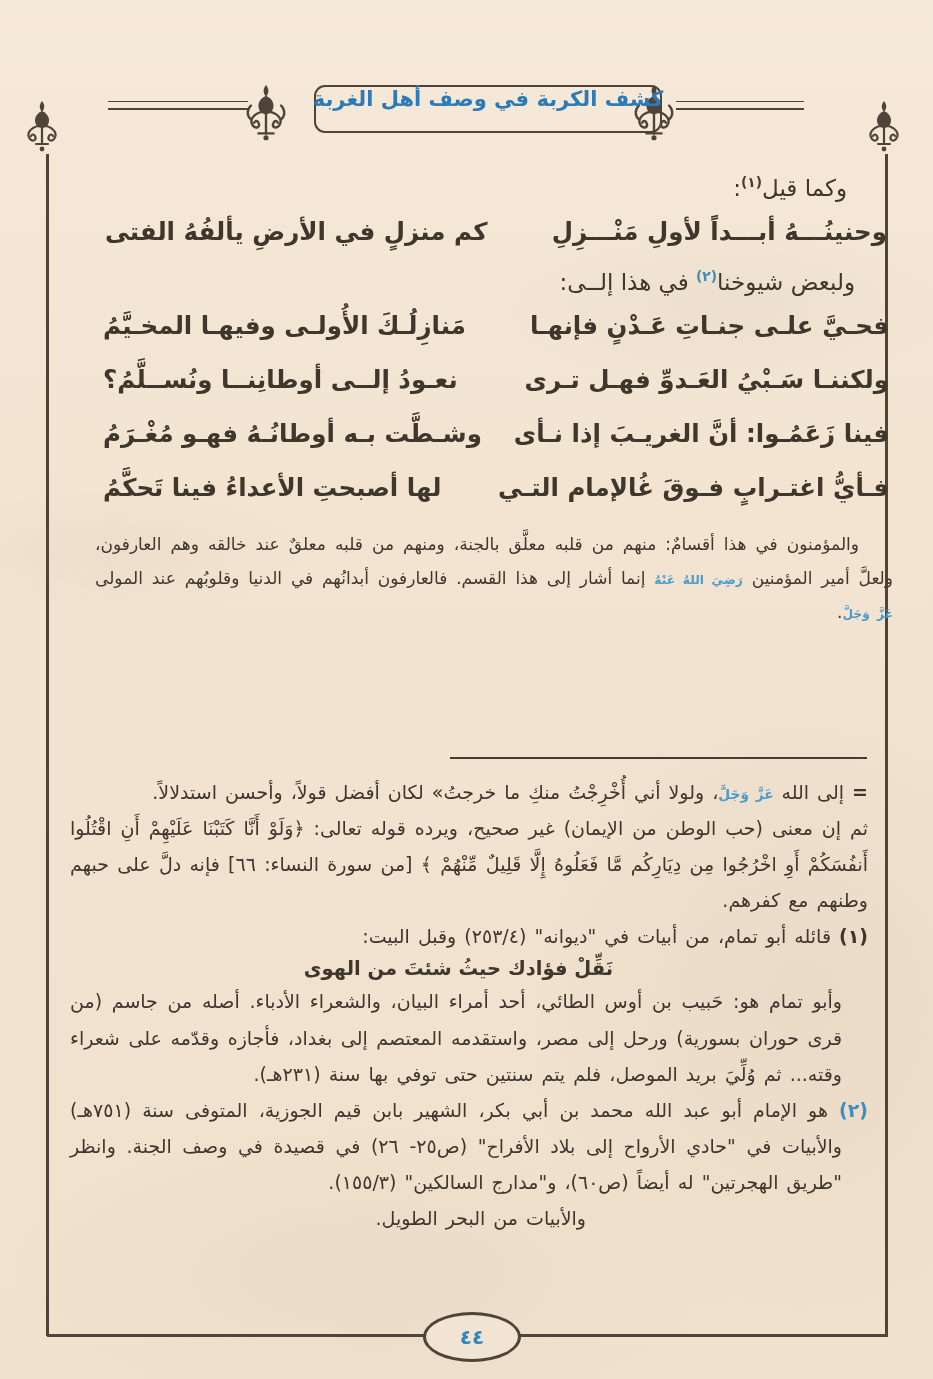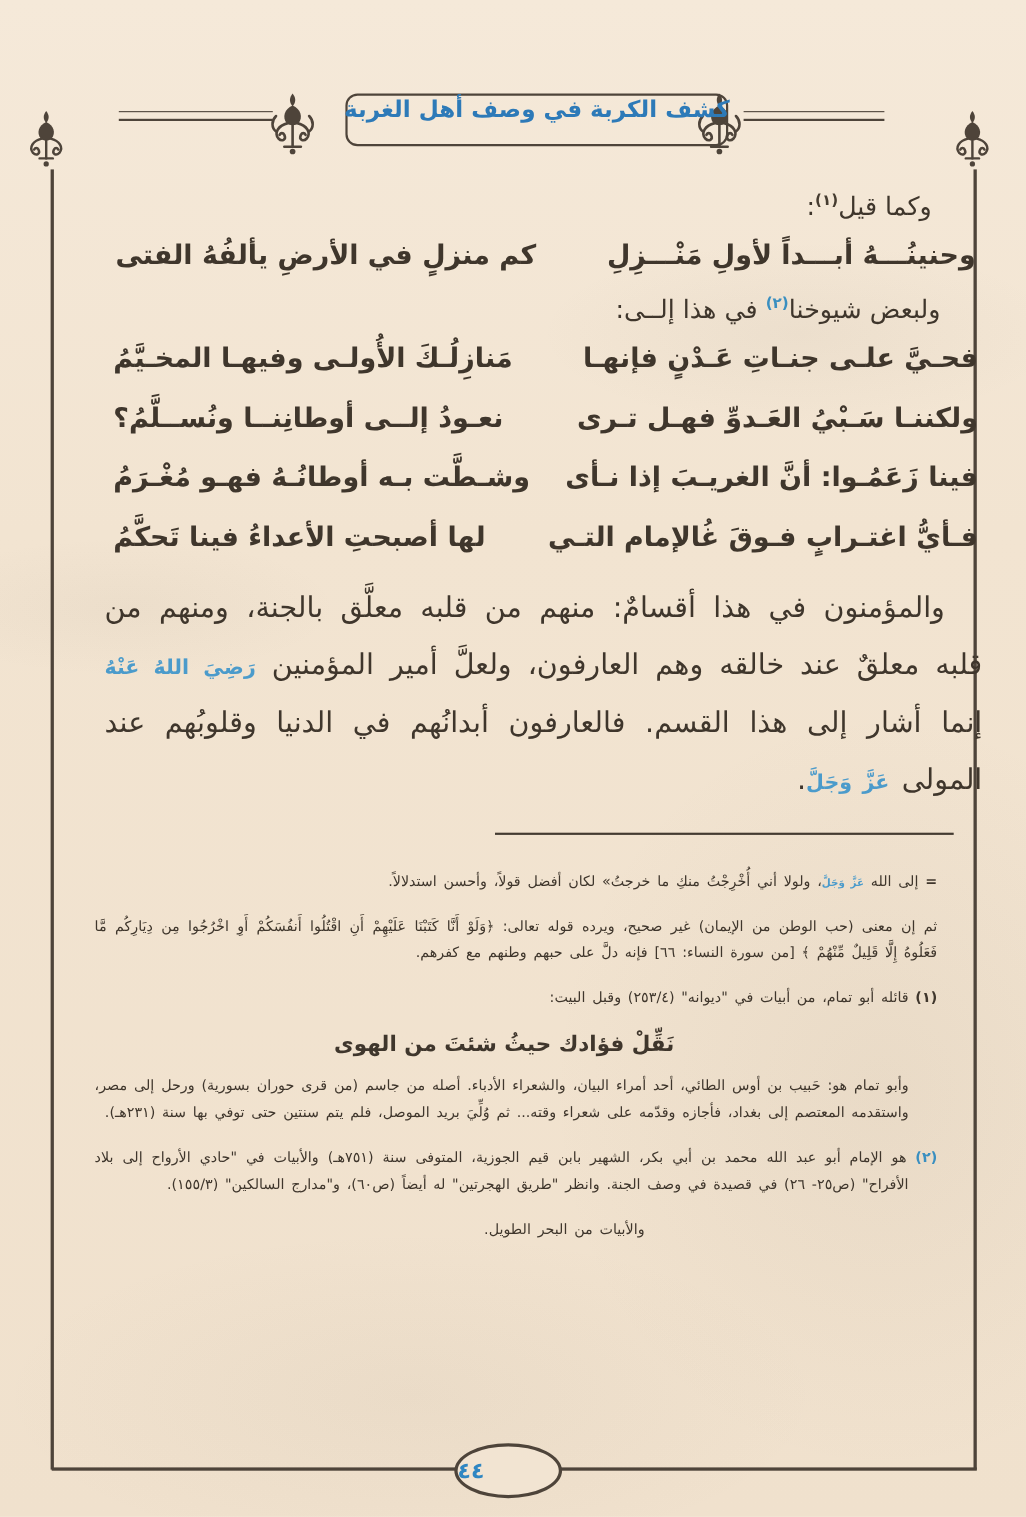--- a/index.html
+++ b/index.html
@@ -53,7 +53,7 @@
   .v-single{margin:6px 6px 18px 10px;}
   .poem2 .verse{margin:0 4px 25px 8px;}
   .para{
-    font-size:26px; line-height:2.0; text-align:justify; text-indent:34px;
+    font-size:17px; line-height:2.0; text-align:justify; text-indent:34px;
     margin:6px 0 0; word-spacing:3px;
   }
   .holy{color:#4b9bcb; font-size:0.72em; font-weight:bold;}

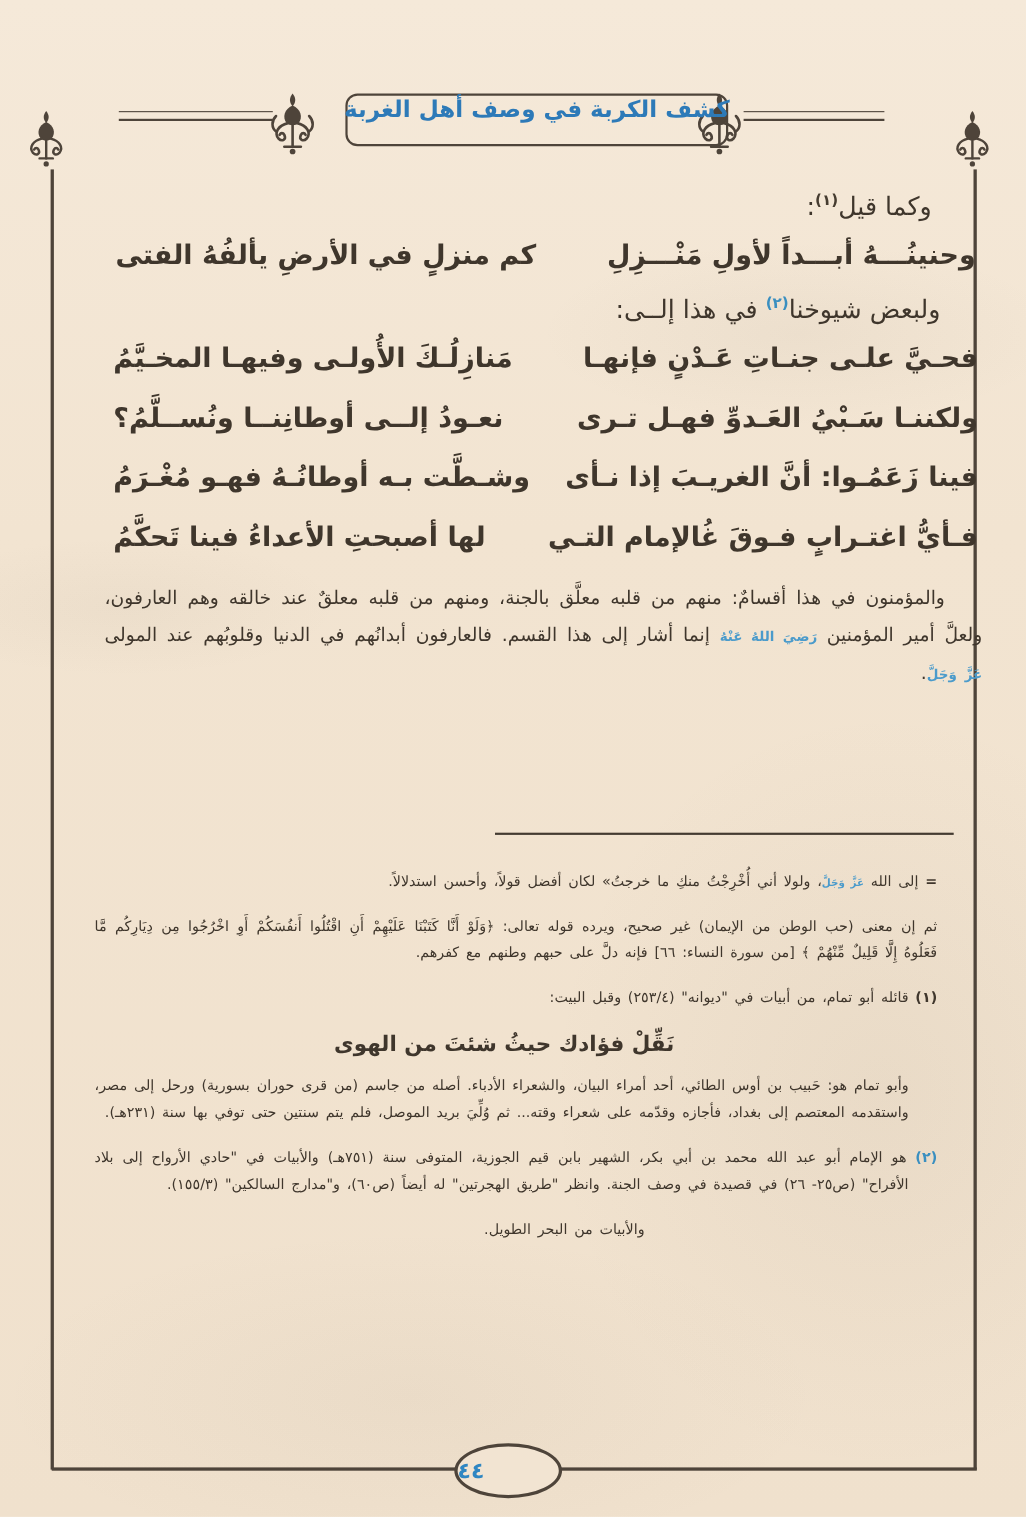--- a/index.html
+++ b/index.html
@@ -63,7 +63,7 @@
     position:absolute; left:70px; top:774px; width:798px;
     direction:rtl; color:#3f362c;
   }
-  .fn{font-size:13px; line-height:1.9; text-align:justify; margin:16px; word-spacing:2px;}
+  .fn{font-size:19px; line-height:1.9; text-align:justify; margin:0; word-spacing:2px;}
   .fn.p3{text-indent:12px;}
   .fn.hang{padding-right:26px; text-indent:-26px;}
   .fn.bio{padding-right:26px;}

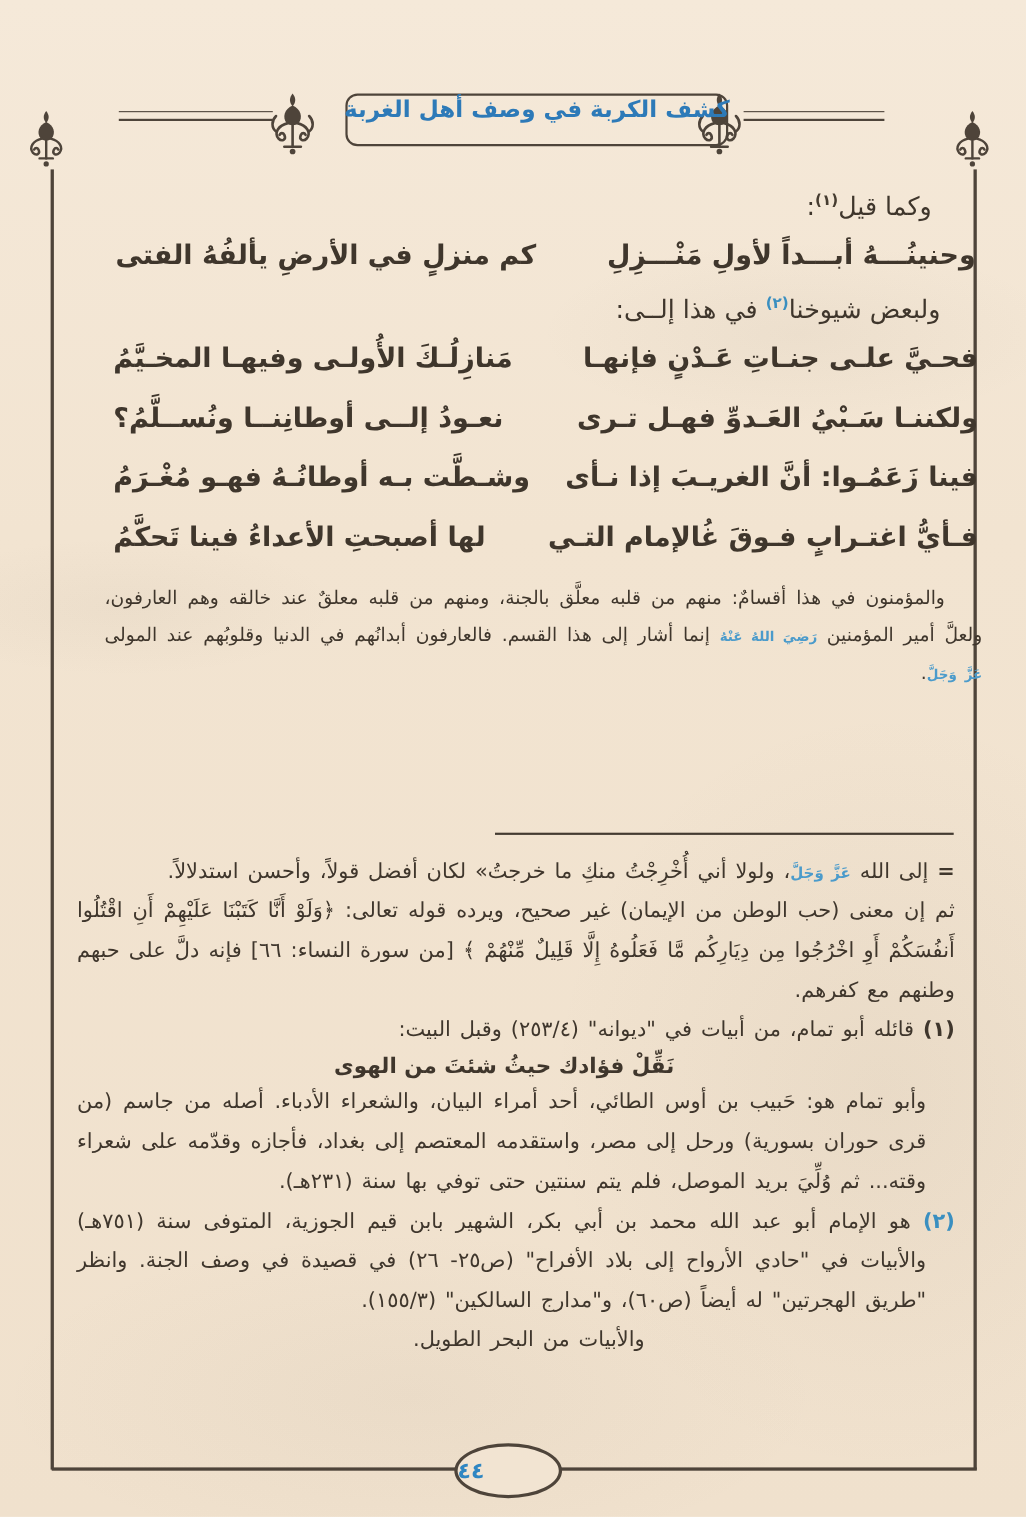--- a/index.html
+++ b/index.html
@@ -77,9 +77,9 @@
   .fn.tail{margin-right:282px; text-align:right;}
   
   .pagenum-ellipse{
-    position:absolute; left:413px; top:1312px; width:92px; height:44px;
+    position:absolute; left:423px; top:1312px; width:92px; height:44px;
     border:3px solid #4e443a; border-radius:50%; background:#f2e4d2; z-index:2;
-    display:flex; align-items:center; justify-content:flex-start;
+    display:flex; align-items:center; justify-content:center;
   }
   .pagenum{color:#2f86c2; font-weight:bold; font-size:20px; letter-spacing:2px;}
 </style>

